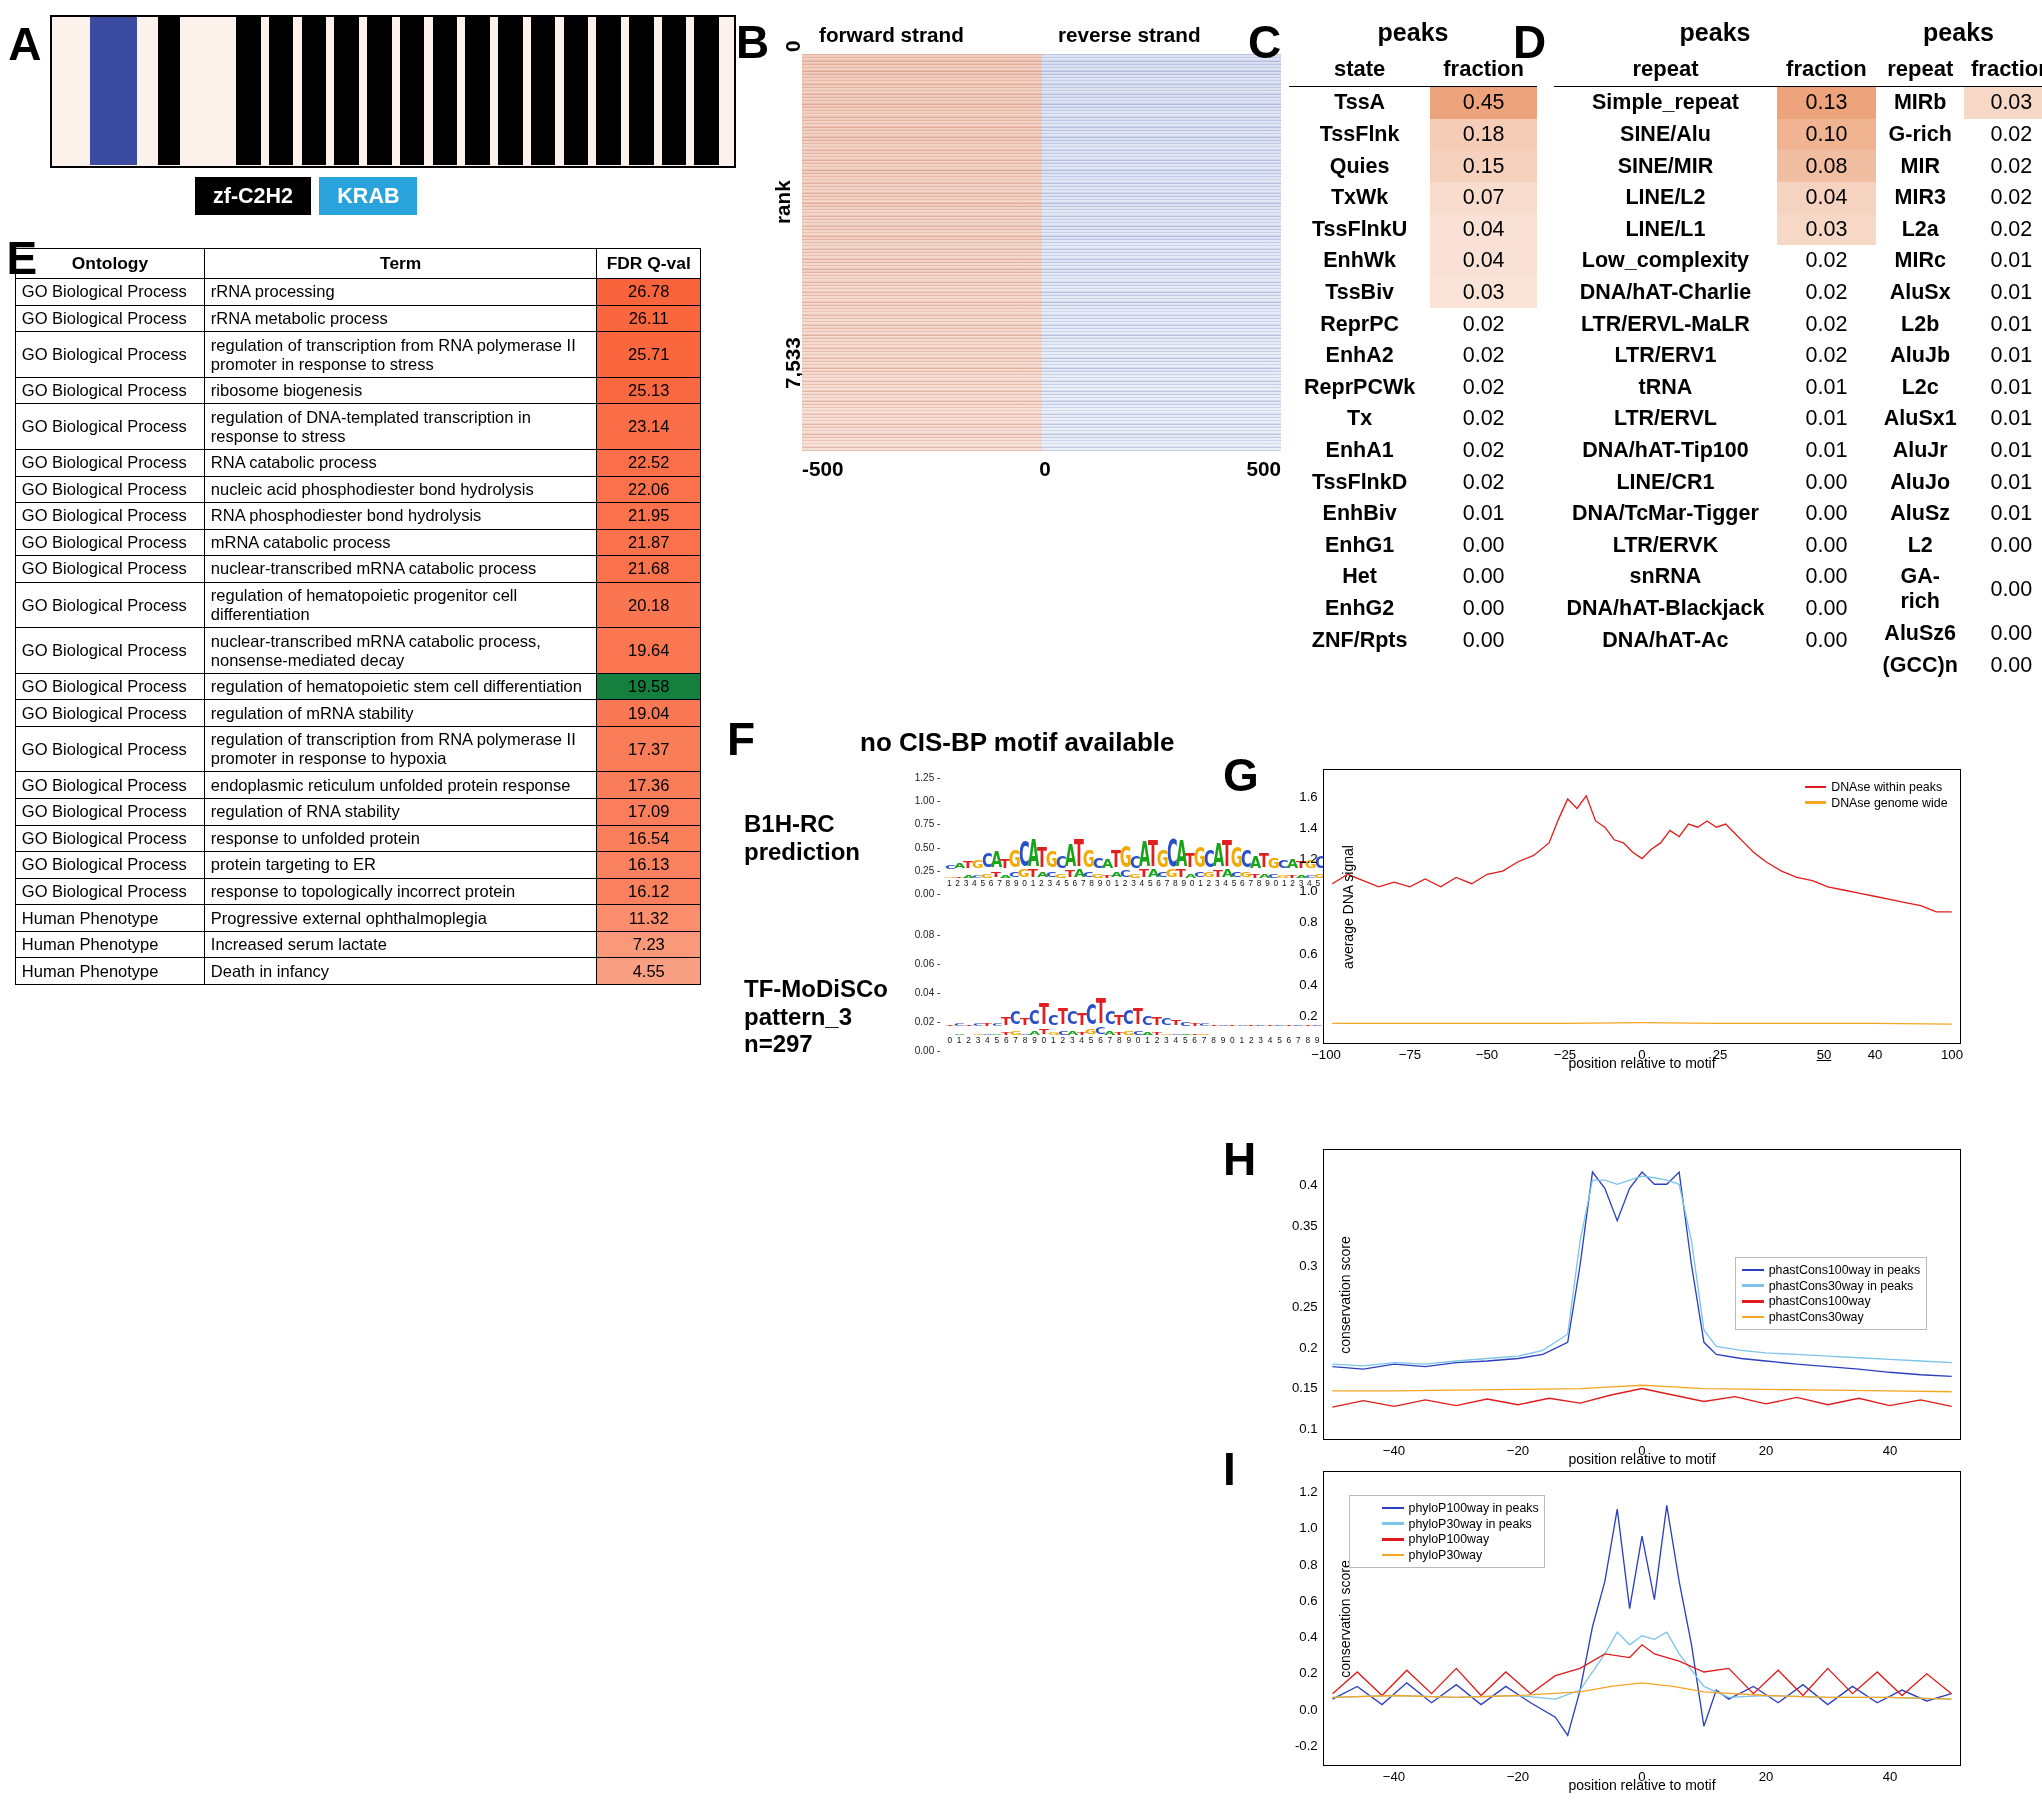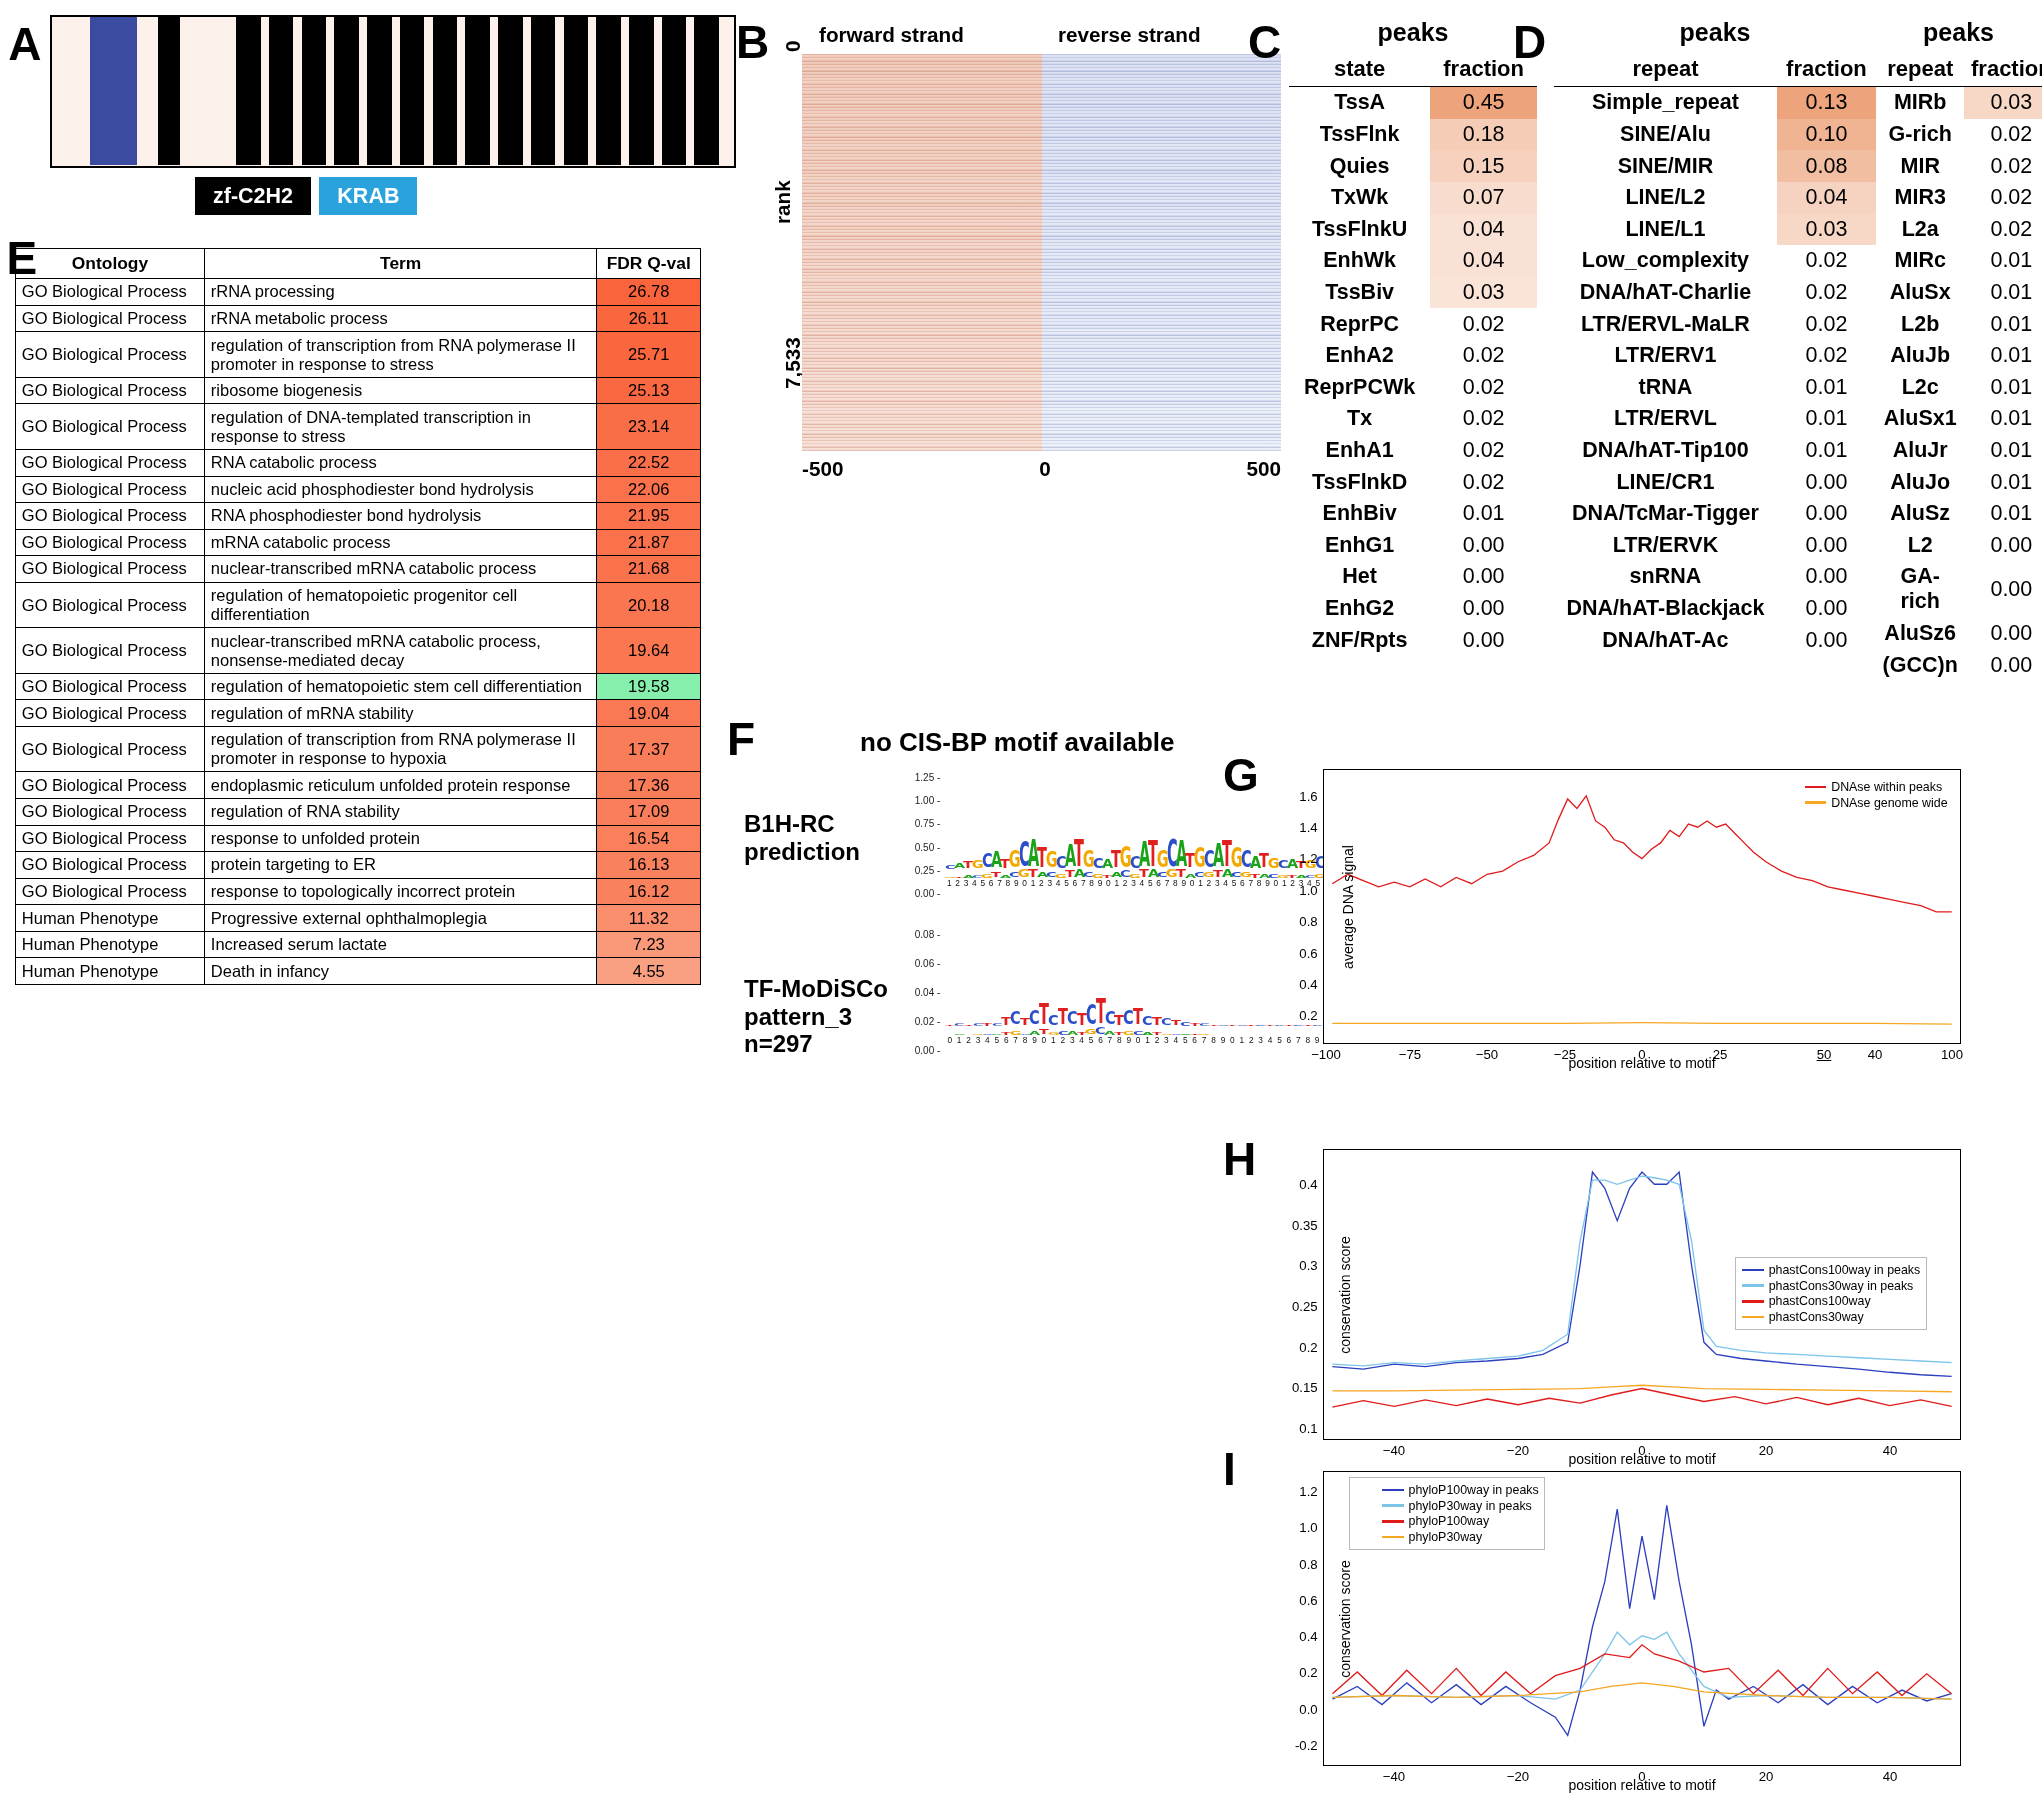--- a/index.html
+++ b/index.html
@@ -460,7 +460,7 @@
         <tr>
           <td>GO Biological Process</td>
           <td>regulation of hematopoietic stem cell differentiation</td>
-          <td class="q" style="background: #86efac;">19.58</td>
+          <td class="q" style="background: #15803d;">19.58</td>
         </tr>
         <tr>
           <td>GO Biological Process</td>

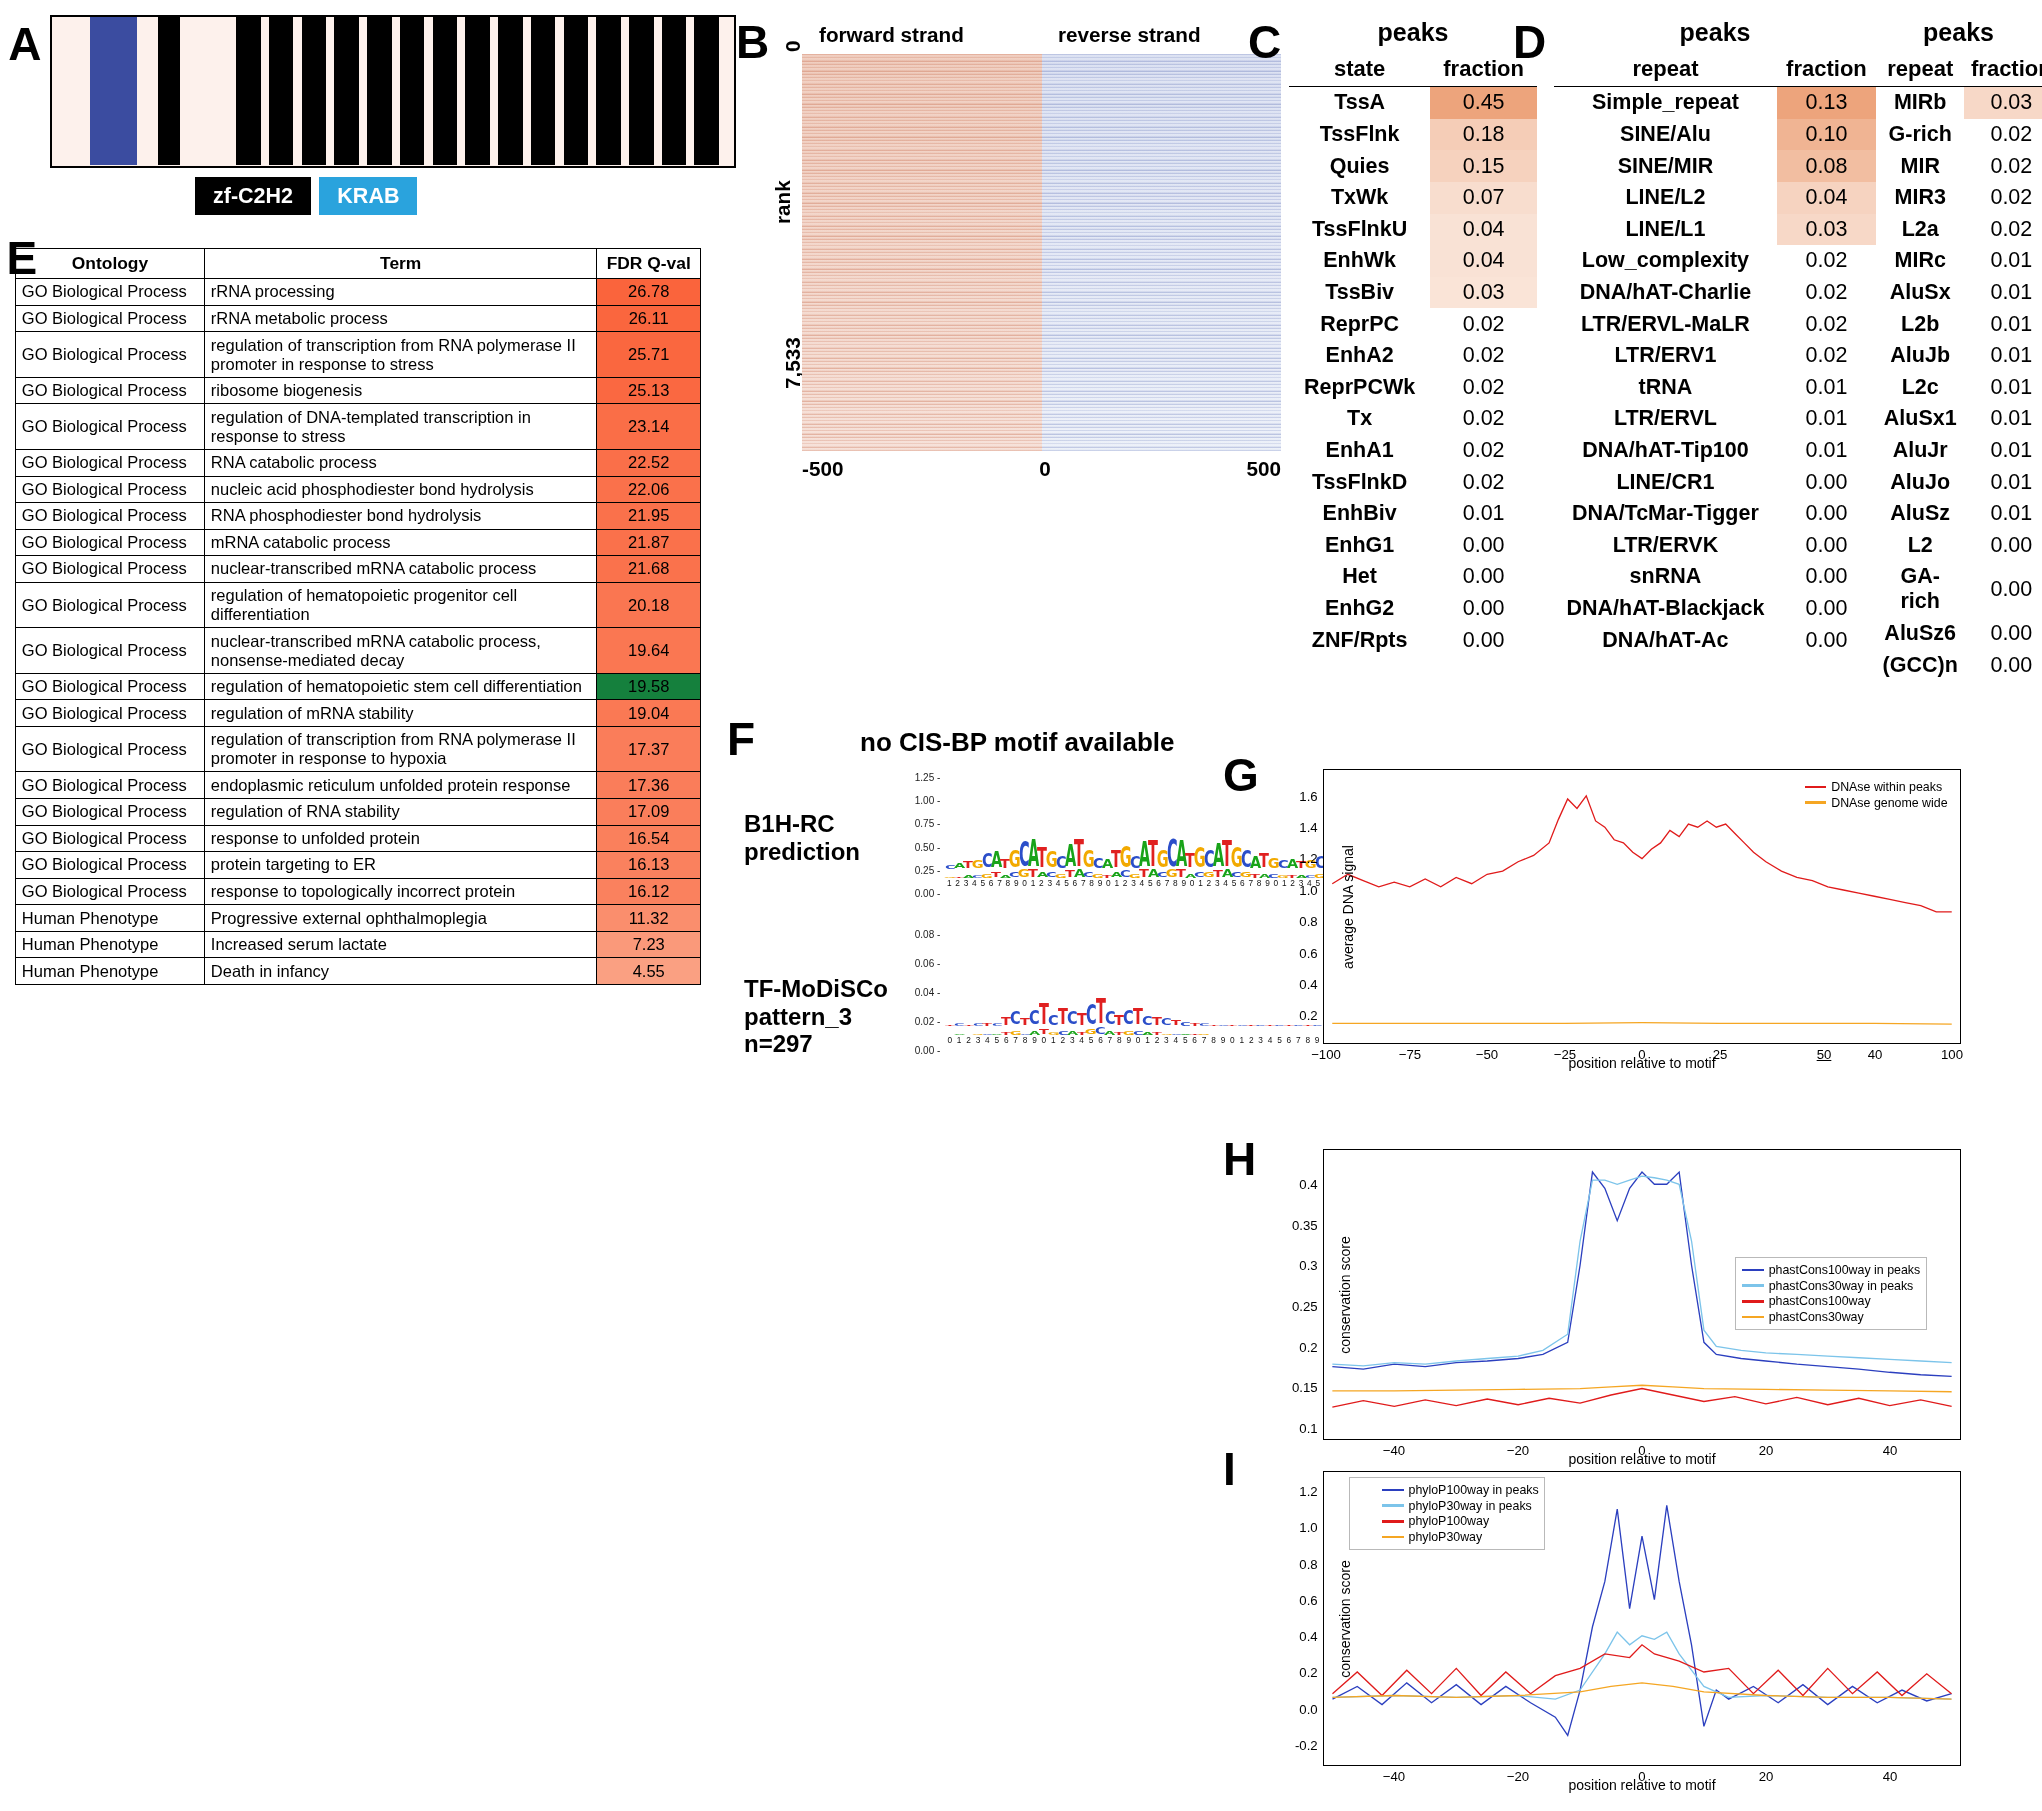--- a/index.html
+++ b/index.html
@@ -1092,7 +1092,7 @@
     </div>
   <div class="ylab">conservation score</div>
   <div class="xlab">position relative to motif</div>
-  <div class="legend" id="ilg" style="left:25px;top:5px;padding-left:32px;">
+  <div class="legend" id="ilg" style="left:25px;top:23px;padding-left:32px;">
       <div class="li">
         <span class="sw" style="background: rgb(43, 63, 191);"></span>
         <span>phyloP100way in peaks</span>

